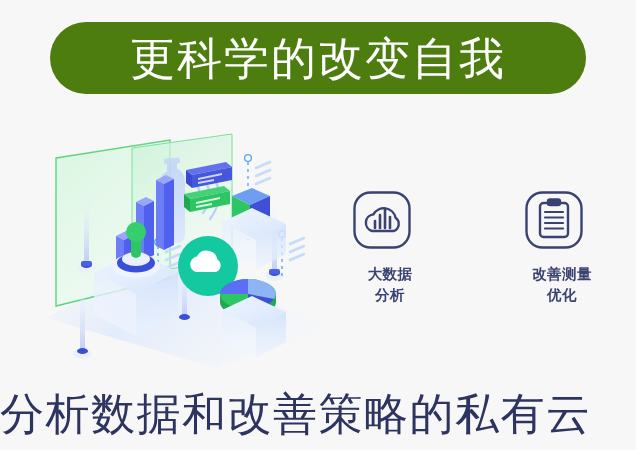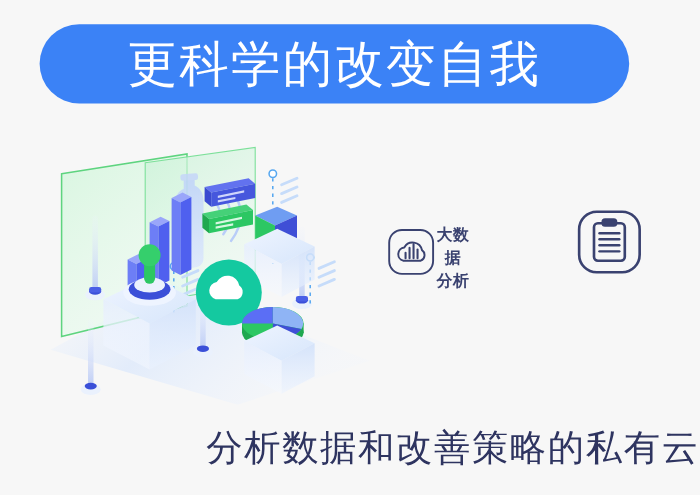--- a/index.html
+++ b/index.html
@@ -27,11 +27,11 @@
   
   .title-banner {
     position: absolute;
-    left: 36px;
+    left: 50px;
     top: 22px;
     width: 536px;
     height: 72px;
-    background: #3b82f6;
+    background: #4d7c0f;
     border-radius: 36px;
     display: flex;
     align-items: center;

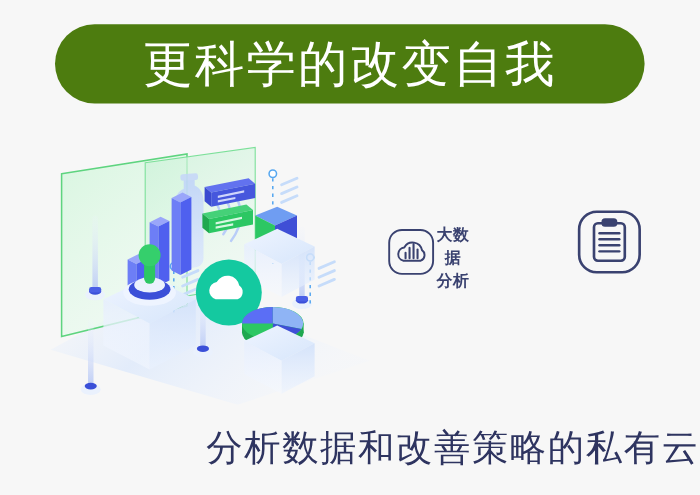--- a/index.html
+++ b/index.html
@@ -72,8 +72,7 @@
   .feature {
     width: 76px;
     display: flex;
-    flex-direction: row;
-    align-items: center;
+    flex-direction: column;
   }
   .feature-icon {
     width: 60px;

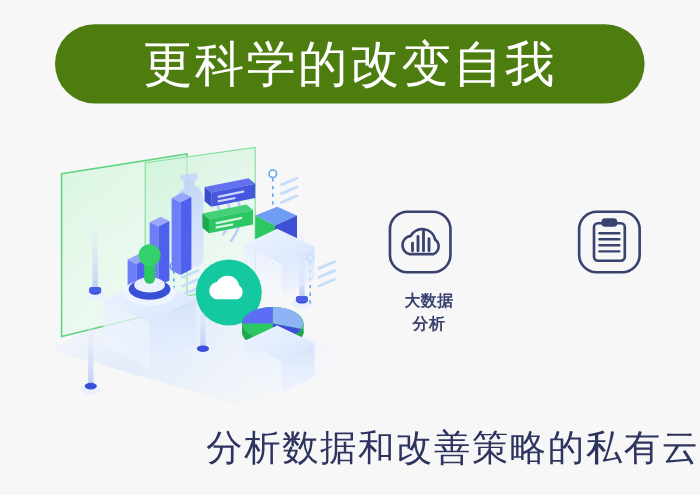--- a/index.html
+++ b/index.html
@@ -338,6 +338,10 @@
           <line x1="21" y1="38.5" x2="39" y2="38.5"></line>
         </g>
       </svg>
+      <div class="feature-label">
+        <span>改善测量</span>
+        <span>优化</span>
+      </div>
     </div>
 
 

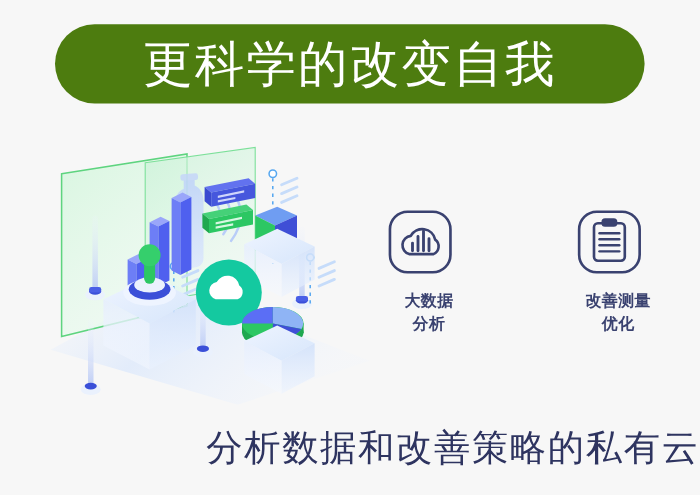--- a/index.html
+++ b/index.html
@@ -97,9 +97,9 @@
     left: 0;
     right: 0;
     top: 385px;
-    text-align: right;
+    text-align: left;
     color: #2e3460;
-    font-size: 33px;
+    font-size: 44px;
     letter-spacing: 1.5px;
     font-weight: 500;
     white-space: nowrap;

